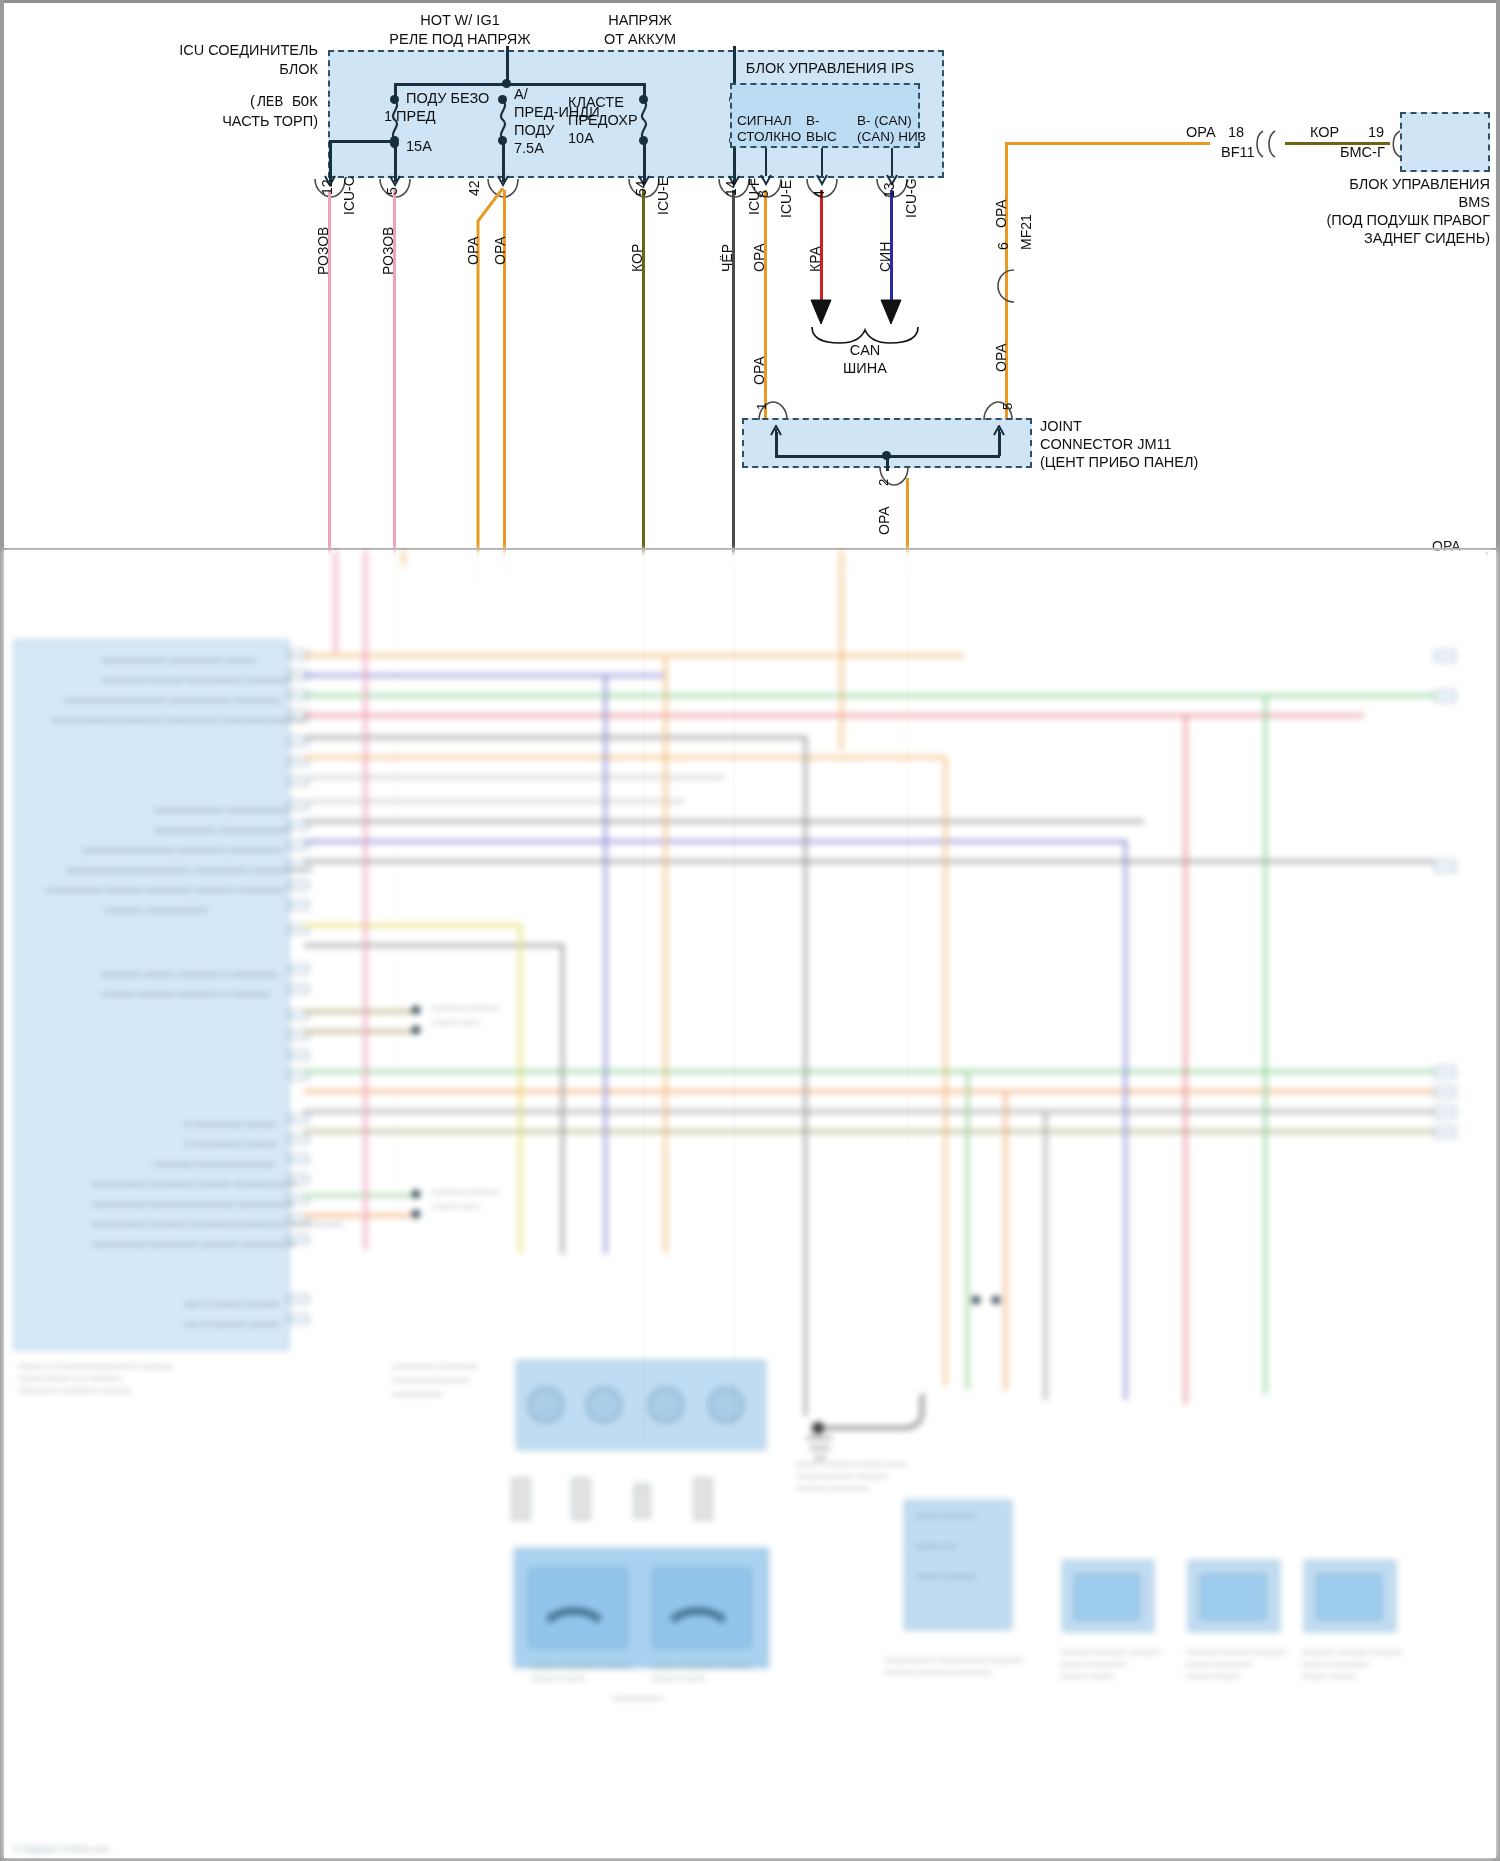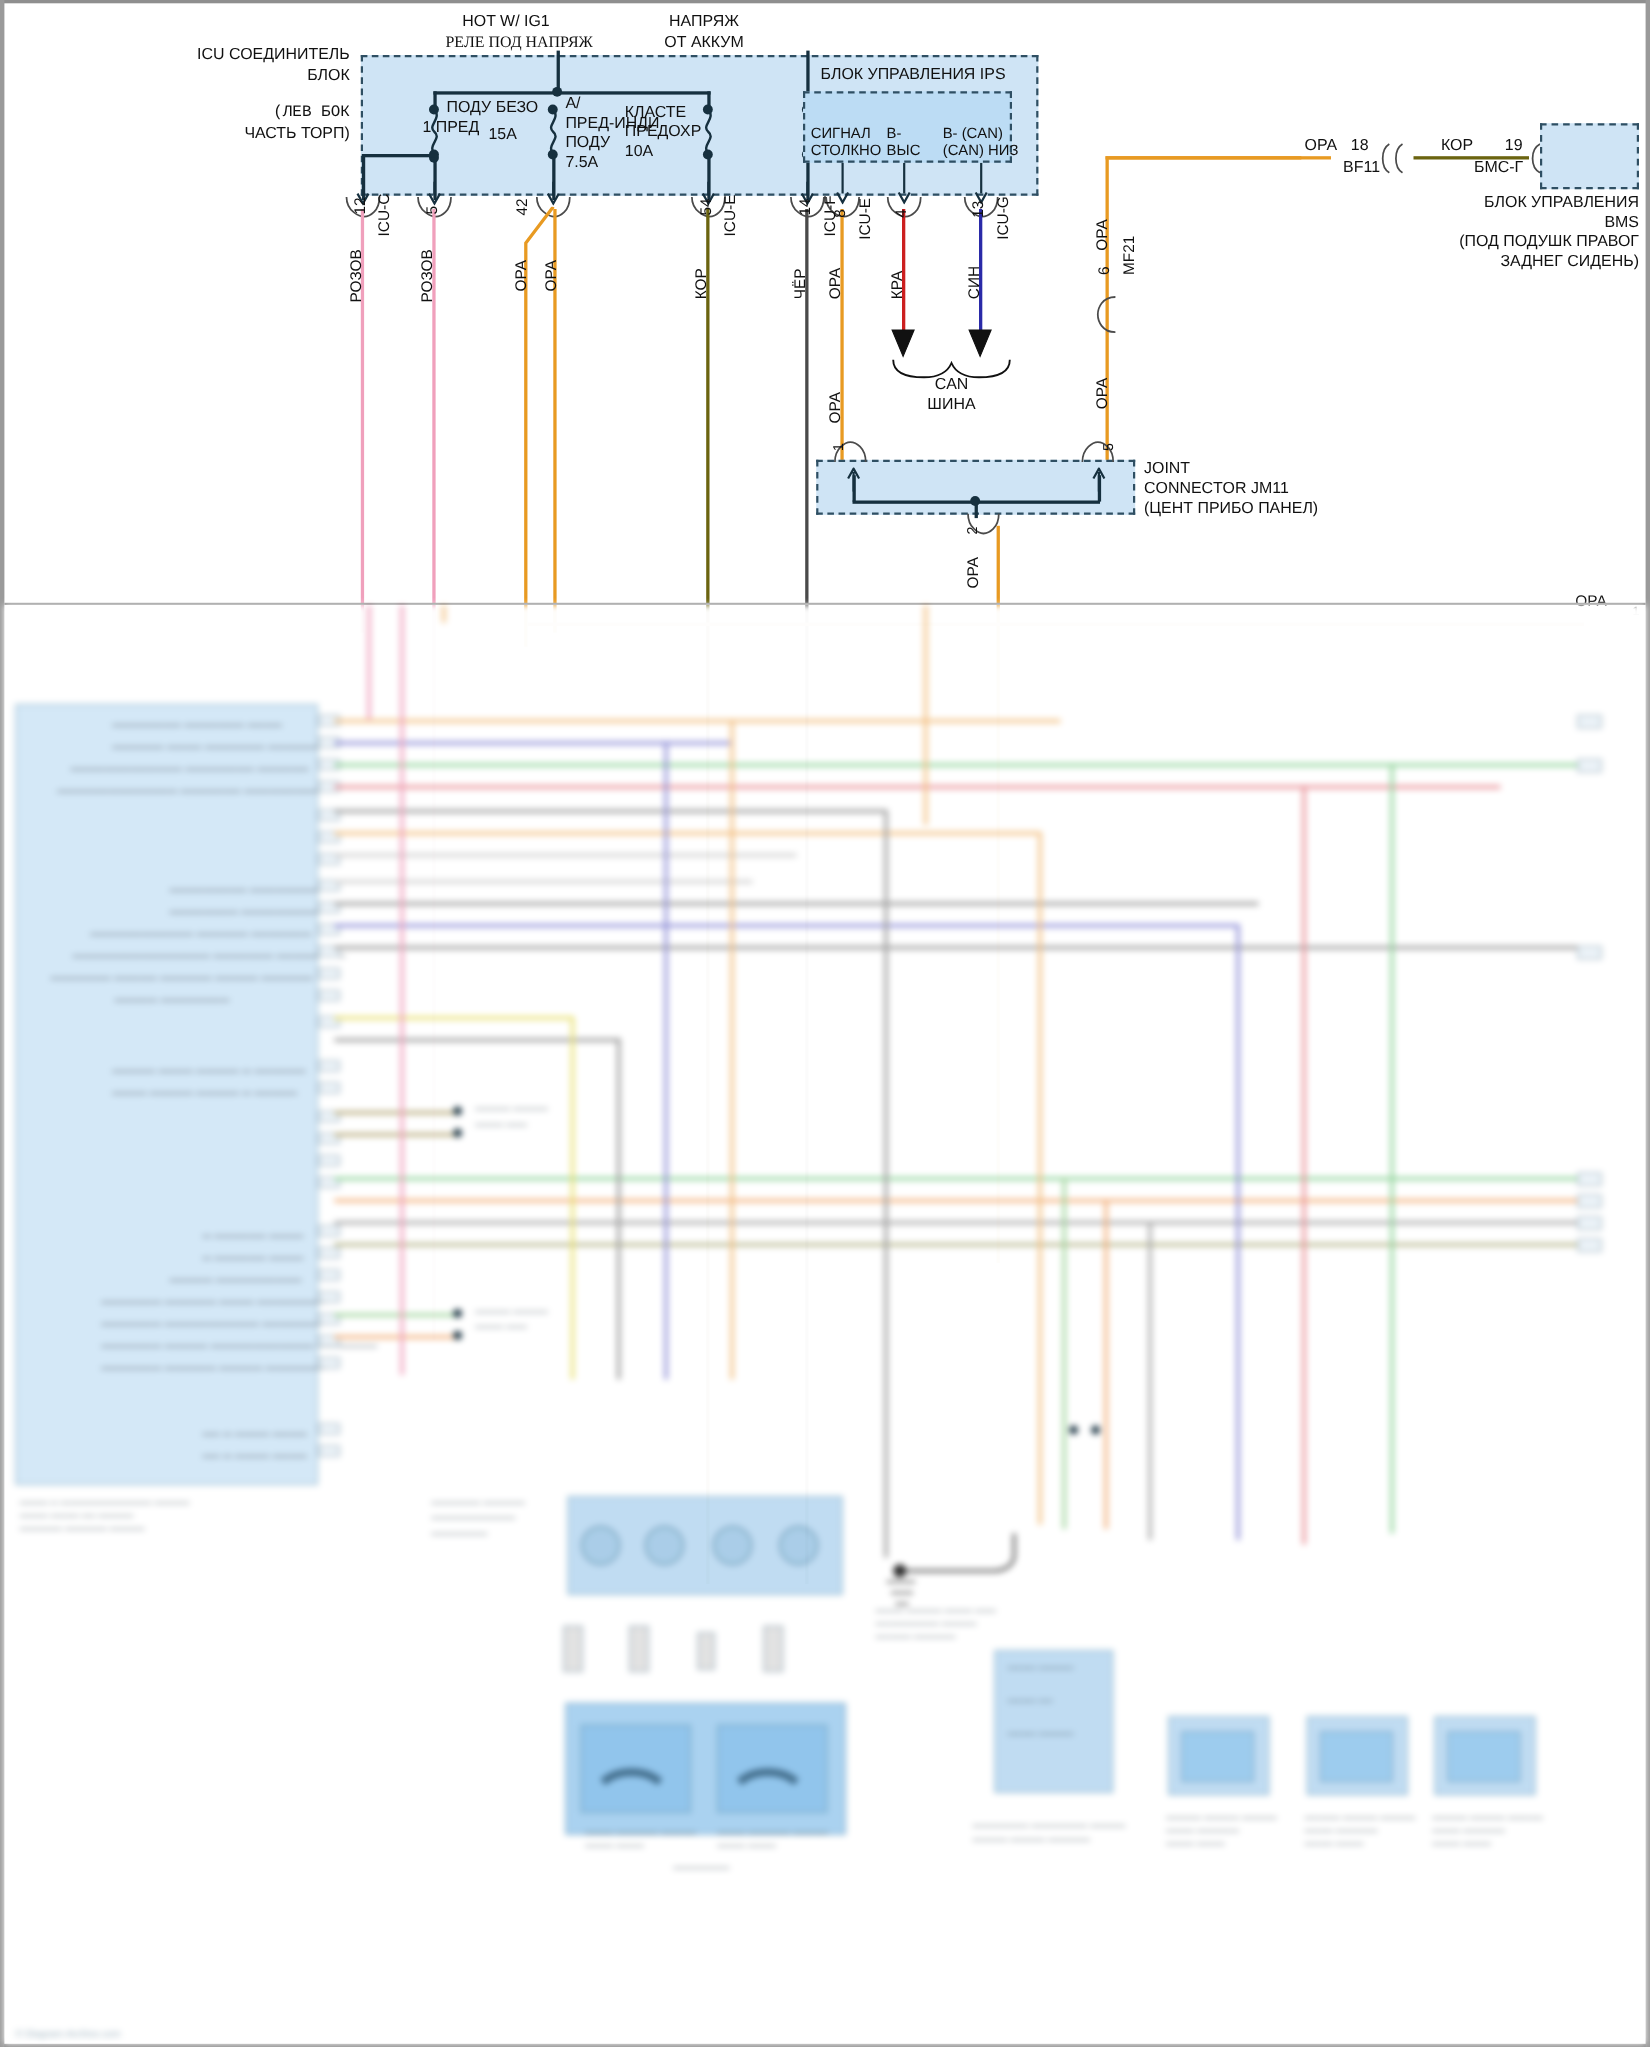--- a/index.html
+++ b/index.html
@@ -113,7 +113,7 @@
   <div class="frame-right"></div>
 
   <div class="lbl lbl-c" style="left:360px;top:12px;width:200px;font-weight:normal;">HOT W/ IG1</div>
-  <div class="lbl lbl-c" style="left:342px;top:31px;width:260px;font-family:Liberation Serif, serif;">РЕЛЕ ПОД НАПРЯЖ</div>
+  <div class="lbl lbl-c" style="left:330px;top:31px;width:260px;">РЕЛЕ ПОД НАПРЯЖ</div>
 
   <div class="lbl lbl-c" style="left:560px;top:12px;width:160px;">НАПРЯЖ</div>
   <div class="lbl lbl-c" style="left:560px;top:31px;width:160px;">ОТ АККУМ</div>

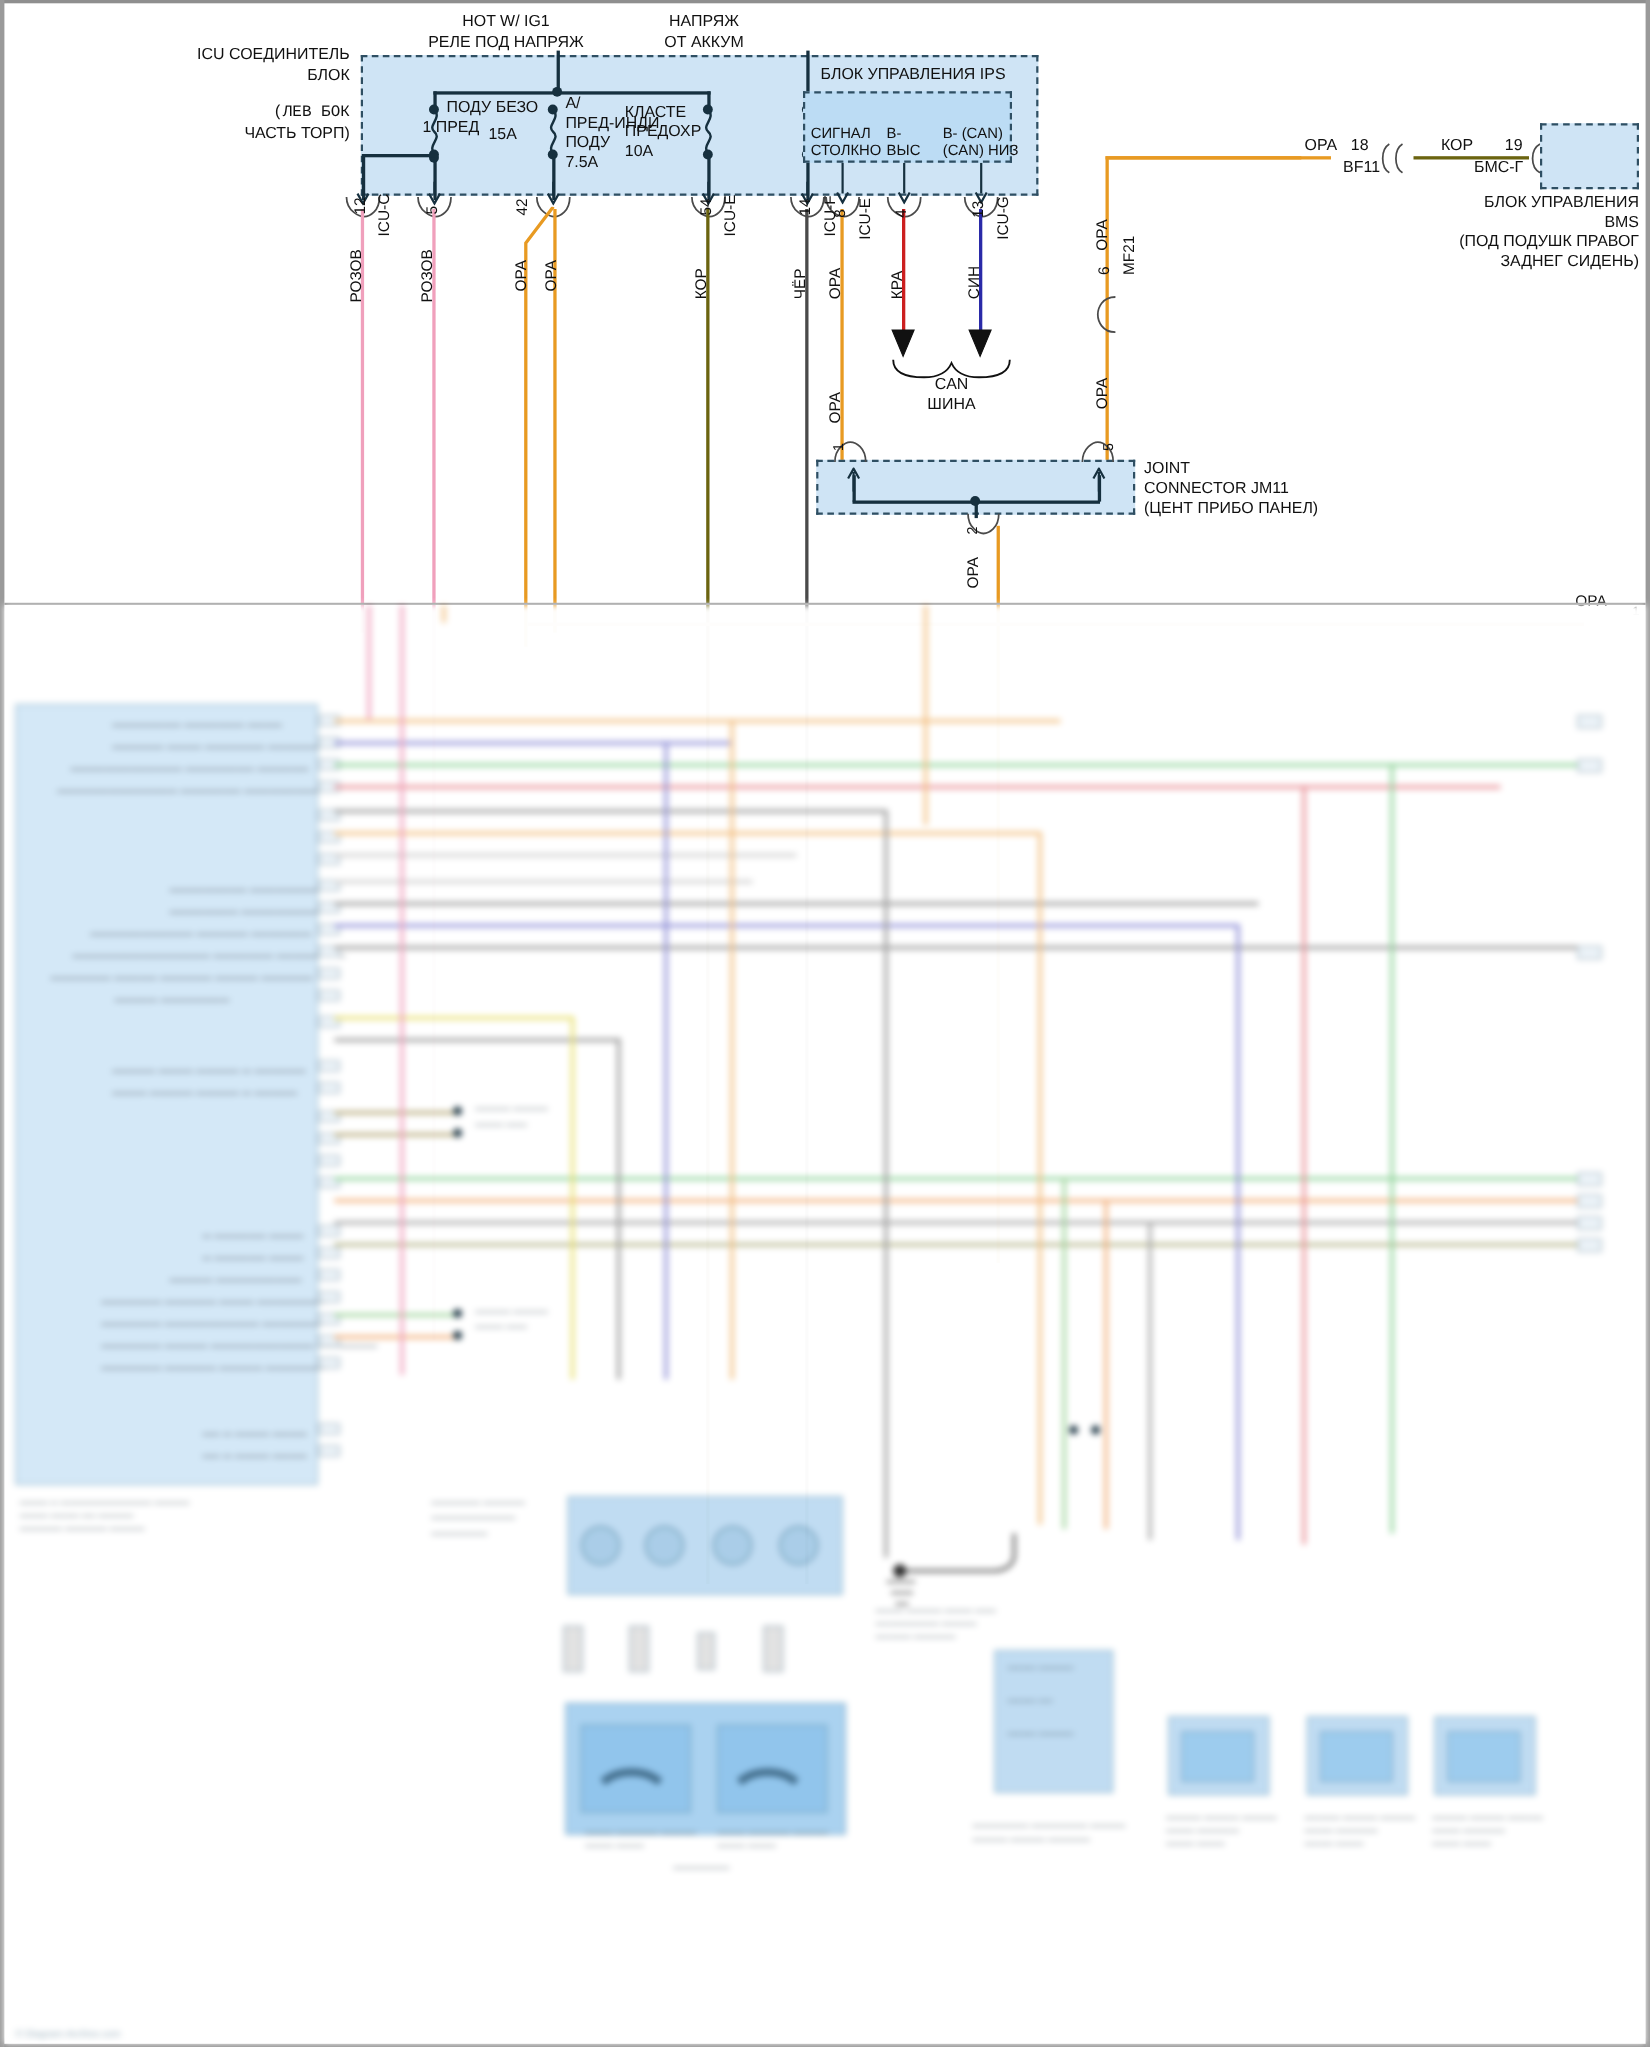--- a/index.html
+++ b/index.html
@@ -142,7 +142,7 @@
   <div class="dot" style="left:390px;top:136px;"></div>
   <div class="lbl" style="left:406px;top:90px;">ПОДУ БЕЗО</div>
   <div class="lbl" style="left:384px;top:108px;">1 ПРЕД</div>
-  <div class="lbl" style="left:406px;top:114px;margin-left:38px;">15А</div>
+  <div class="lbl" style="left:406px;top:138px;">15А</div>
 
   <div class="wire vwire" style="left:394px;top:140px;height:42px;background:#16303f;"></div>
   <div class="dot" style="left:390px;top:139px;"></div>

